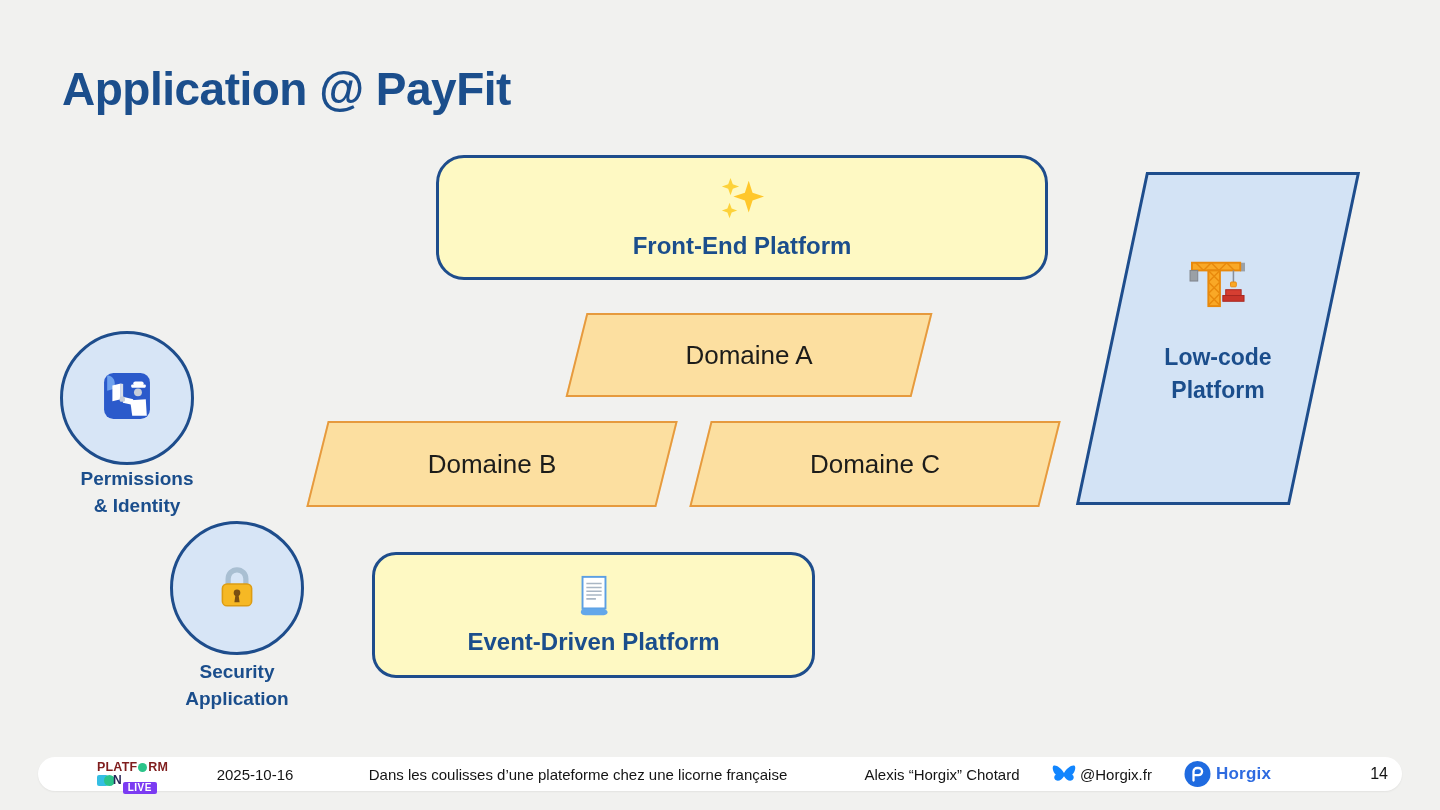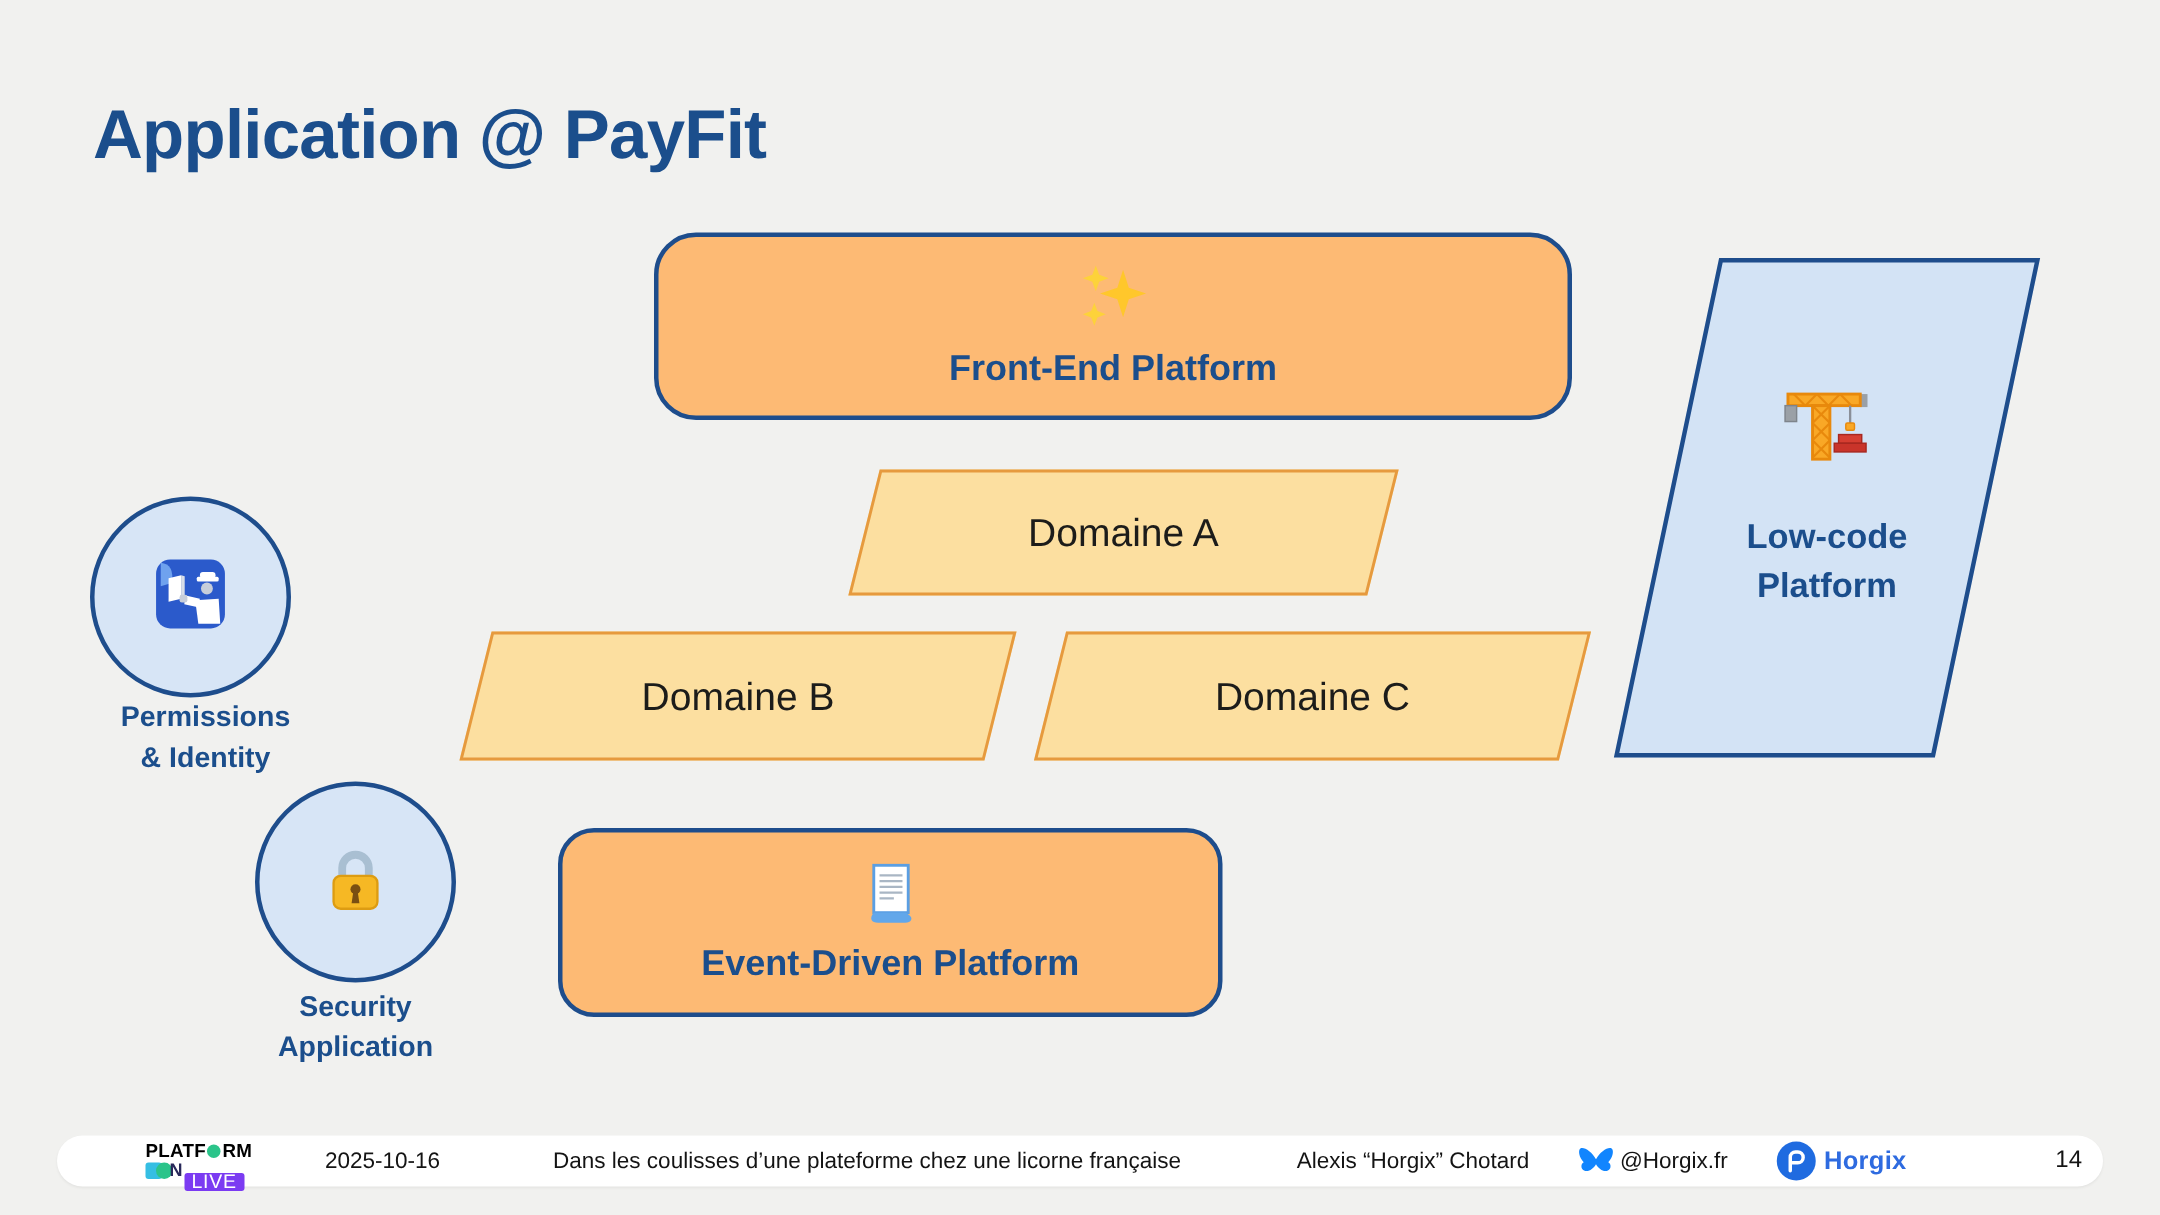--- a/index.html
+++ b/index.html
@@ -21,7 +21,7 @@
   
   .platform-box{
     position:absolute;
-    background:#fdba74;
+    background:#fef9c3;
     border:3px solid #1E4D8C;
     border-radius:28px;
     display:flex;flex-direction:column;align-items:center;justify-content:center;

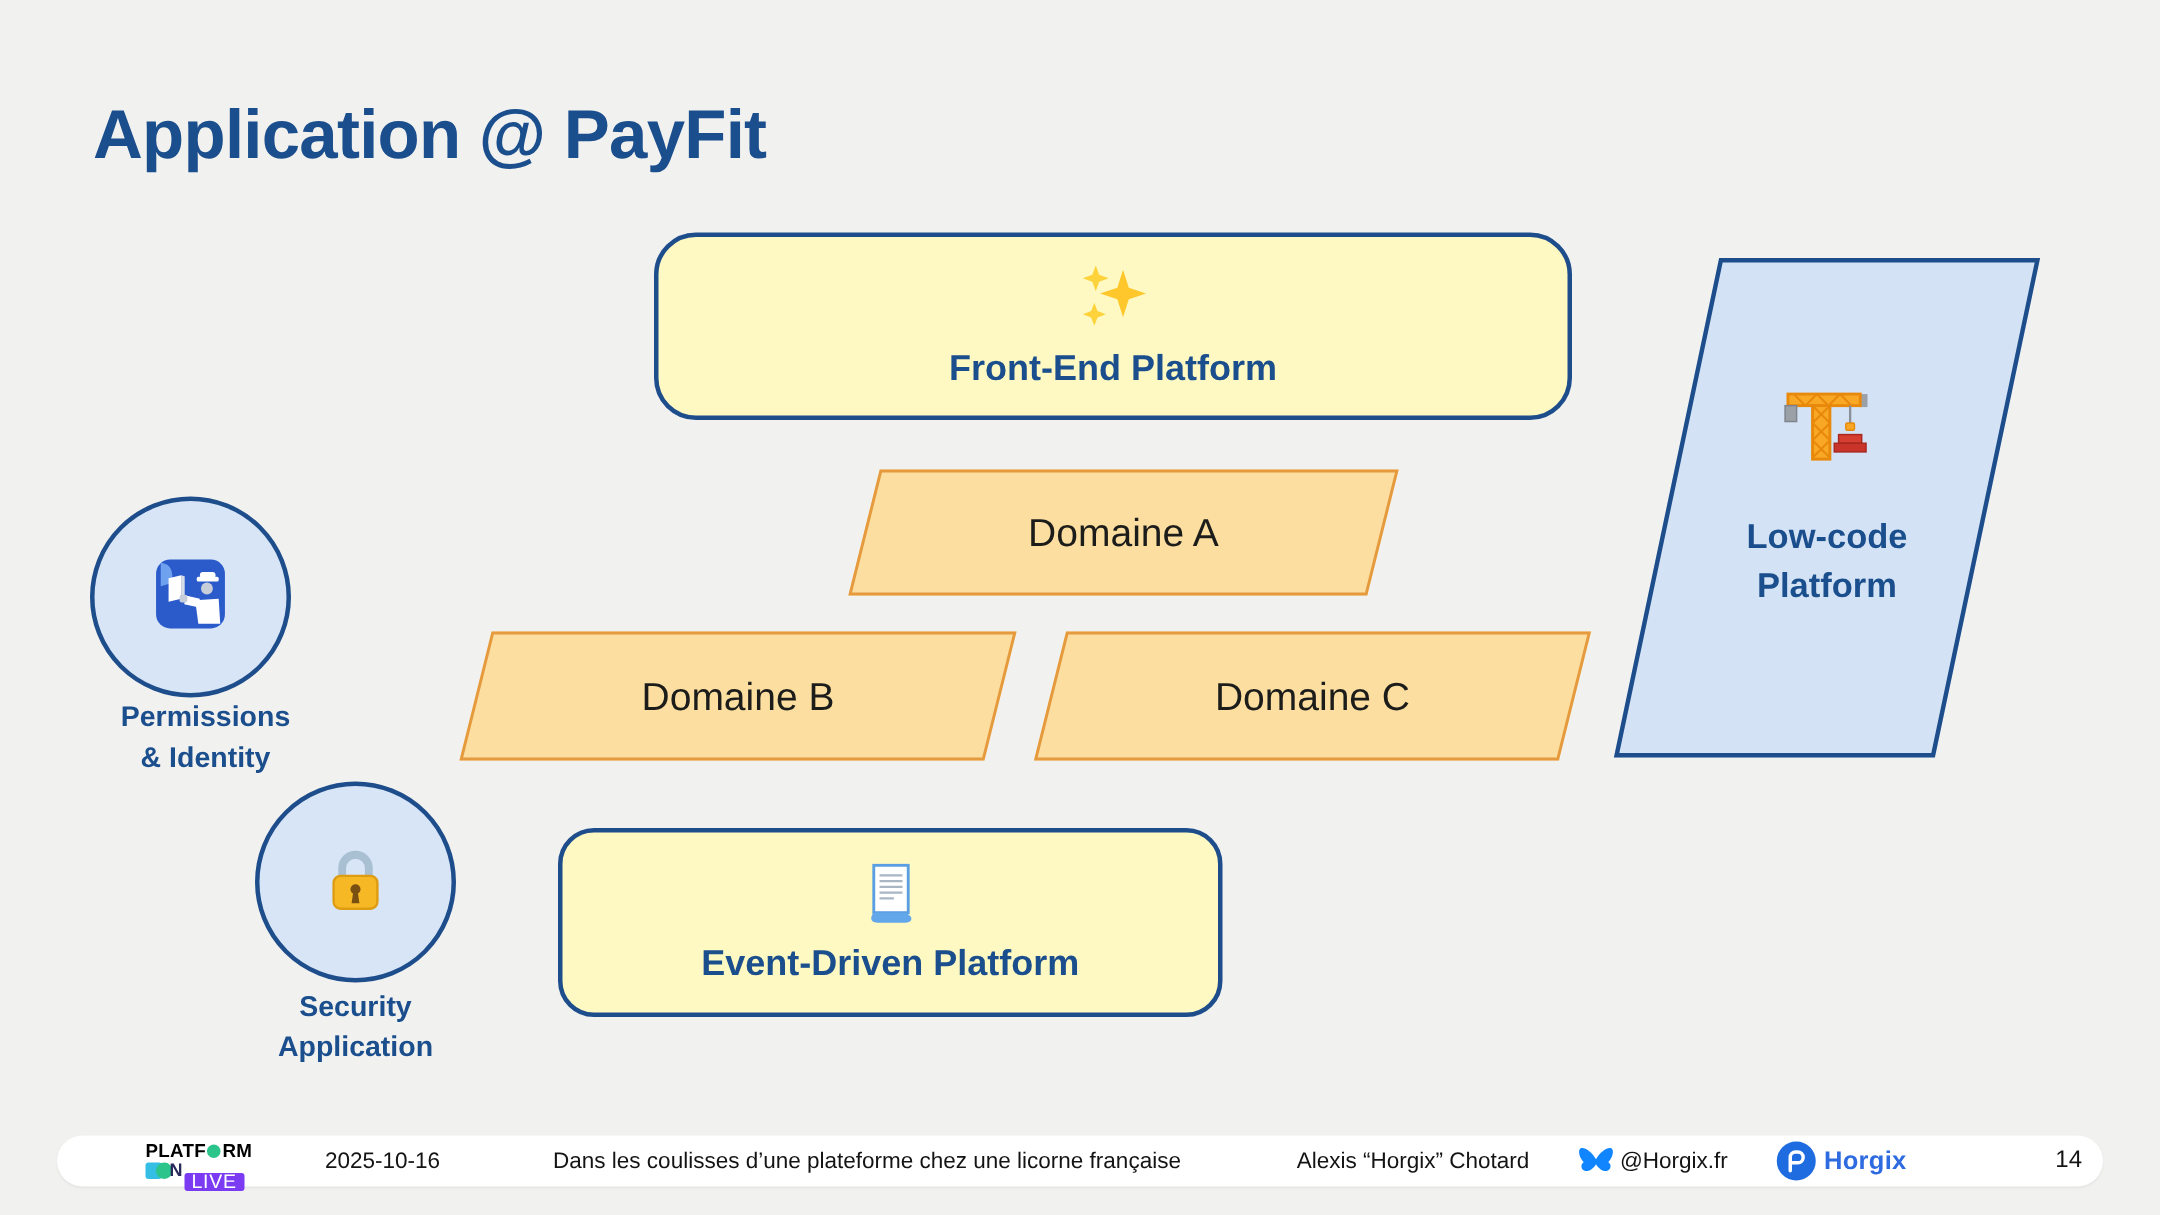--- a/index.html
+++ b/index.html
@@ -100,7 +100,7 @@
   .pc-logo{position:absolute;left:59px;top:50%;transform:translateY(-50%);width:86px;}
   .pc-line1{
     display:flex;align-items:center;gap:1px;
-    font-size:12.5px;font-weight:800;color:#000000;line-height:12px;letter-spacing:0.2px;
+    font-size:12.5px;font-weight:800;color:#7f1d1d;line-height:12px;letter-spacing:0.2px;
   }
   .pc-dot{display:inline-block;width:9px;height:9px;border-radius:50%;background:#2BC48A;}
   .pc-line2{display:flex;align-items:center;height:13px;margin-top:1px;}

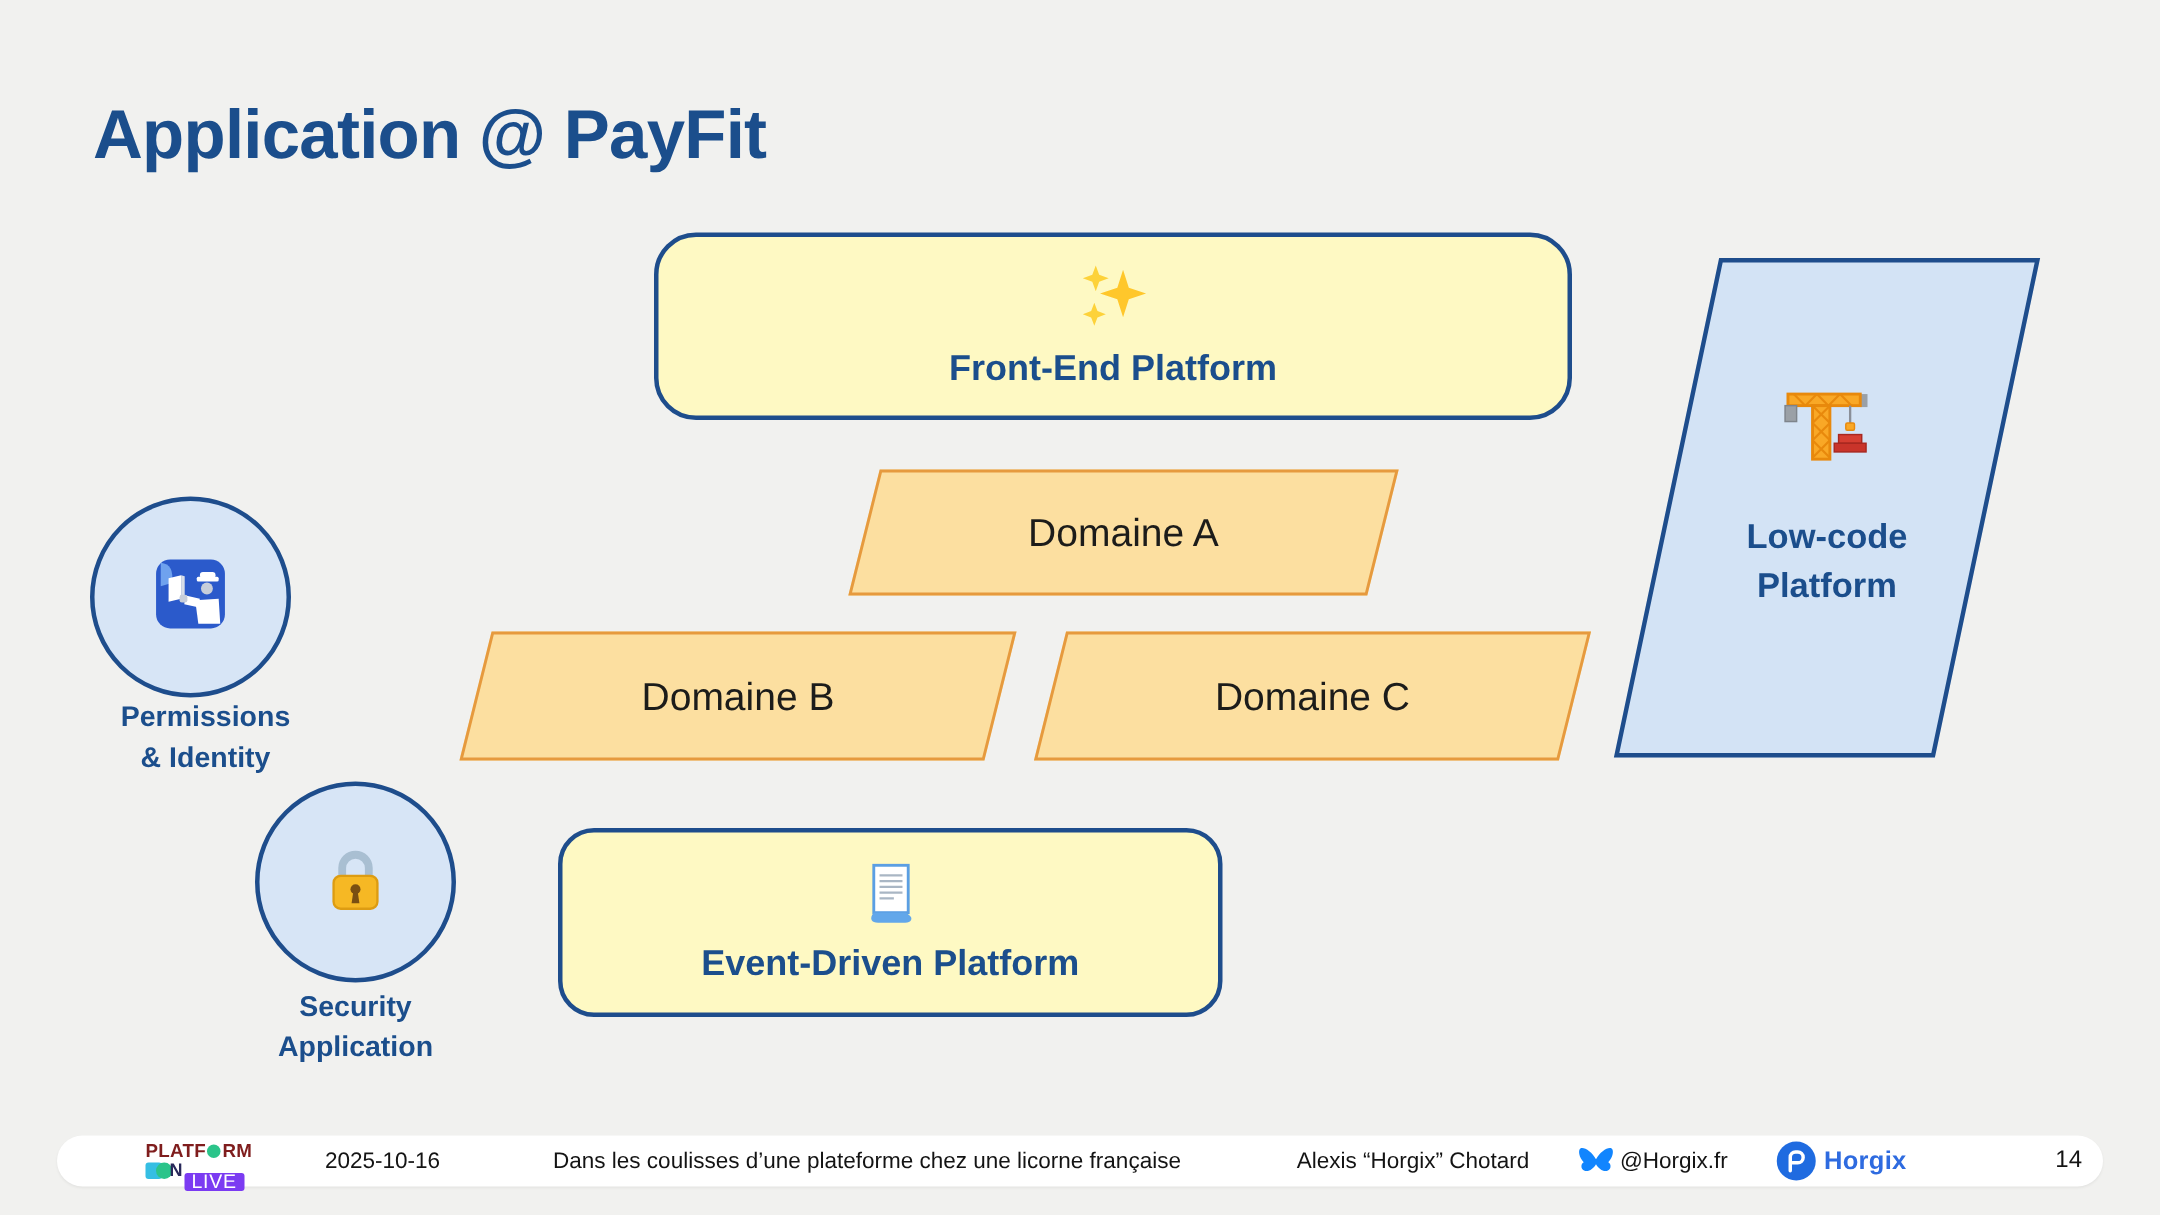--- a/index.html
+++ b/index.html
@@ -108,7 +108,7 @@
   .pc-o{display:inline-block;width:11px;height:11px;border-radius:50%;background:#2BC48A;margin-left:-4px;}
   .pc-n{font-size:12px;font-weight:900;color:#28285A;margin-left:-2px;line-height:11px;}
   .pc-live{
-    background:#7B3BF2;color:#fff;font-size:13px;font-weight:400;
+    background:#7B3BF2;color:#fff;font-size:10px;font-weight:700;
     padding:1px 5px;border-radius:2px;margin-left:1px;letter-spacing:0.5px;line-height:10px;margin-top:15px;
   }
 </style>

